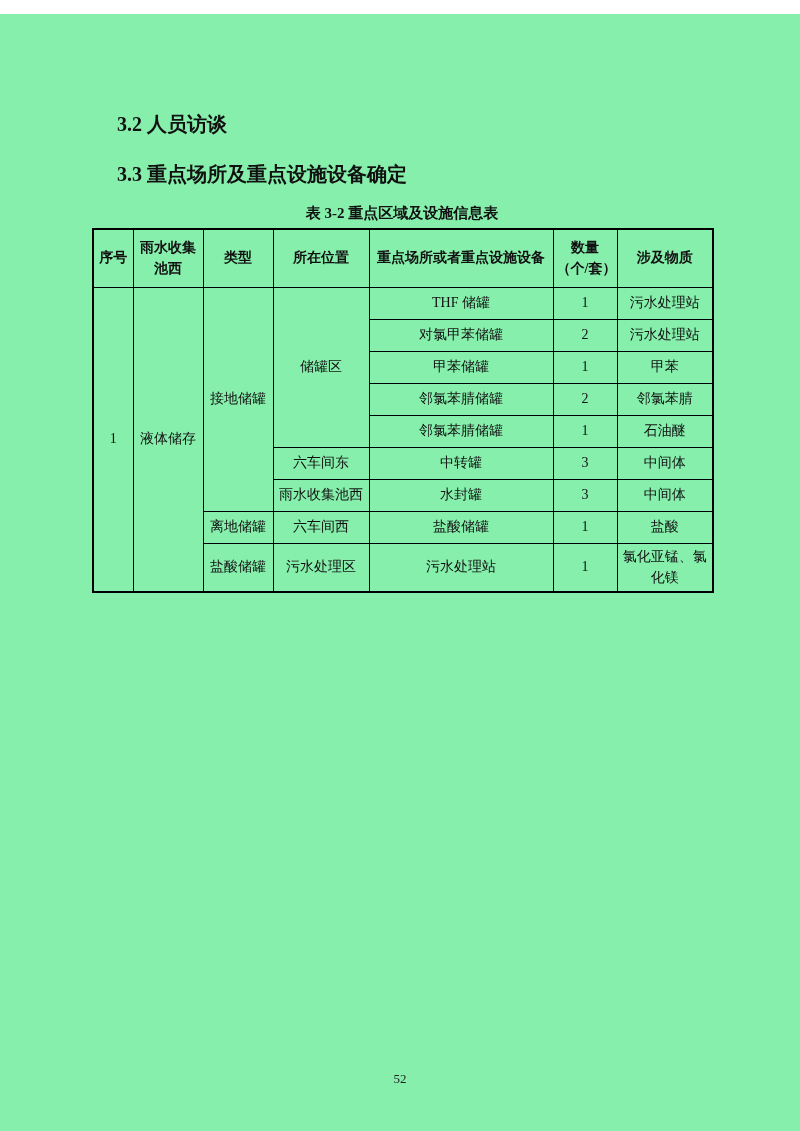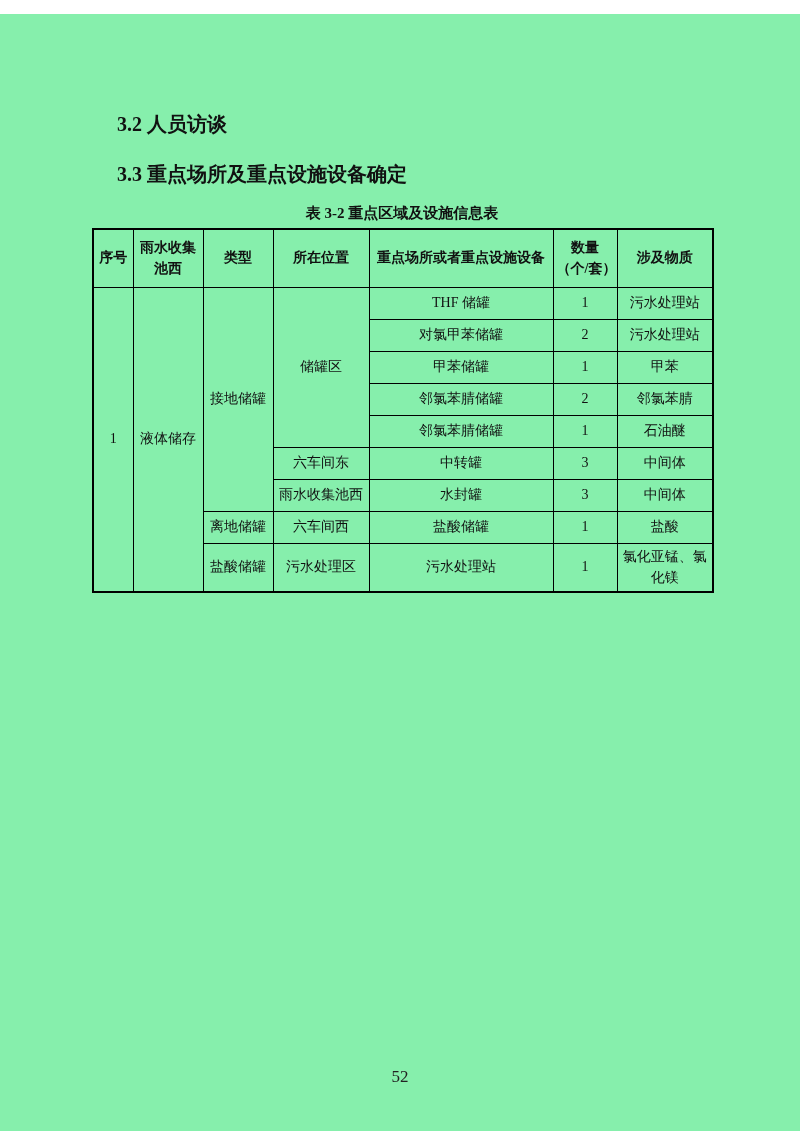--- a/index.html
+++ b/index.html
@@ -67,7 +67,7 @@
     left: 0;
     width: 100%;
     text-align: center;
-    font-size: 17px;
+    font-size: 13px;
     color: #222222;
   }
 </style>

